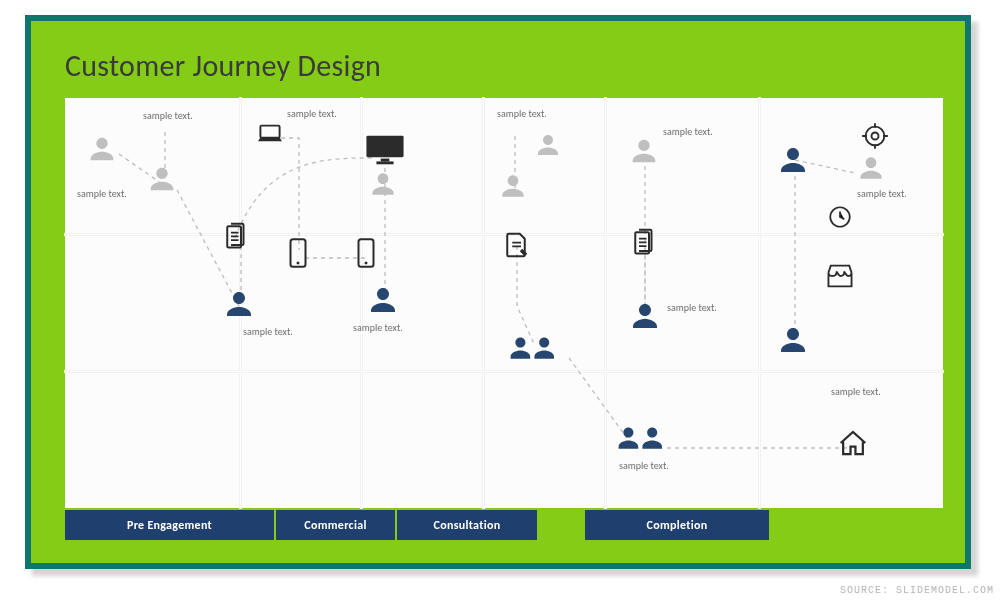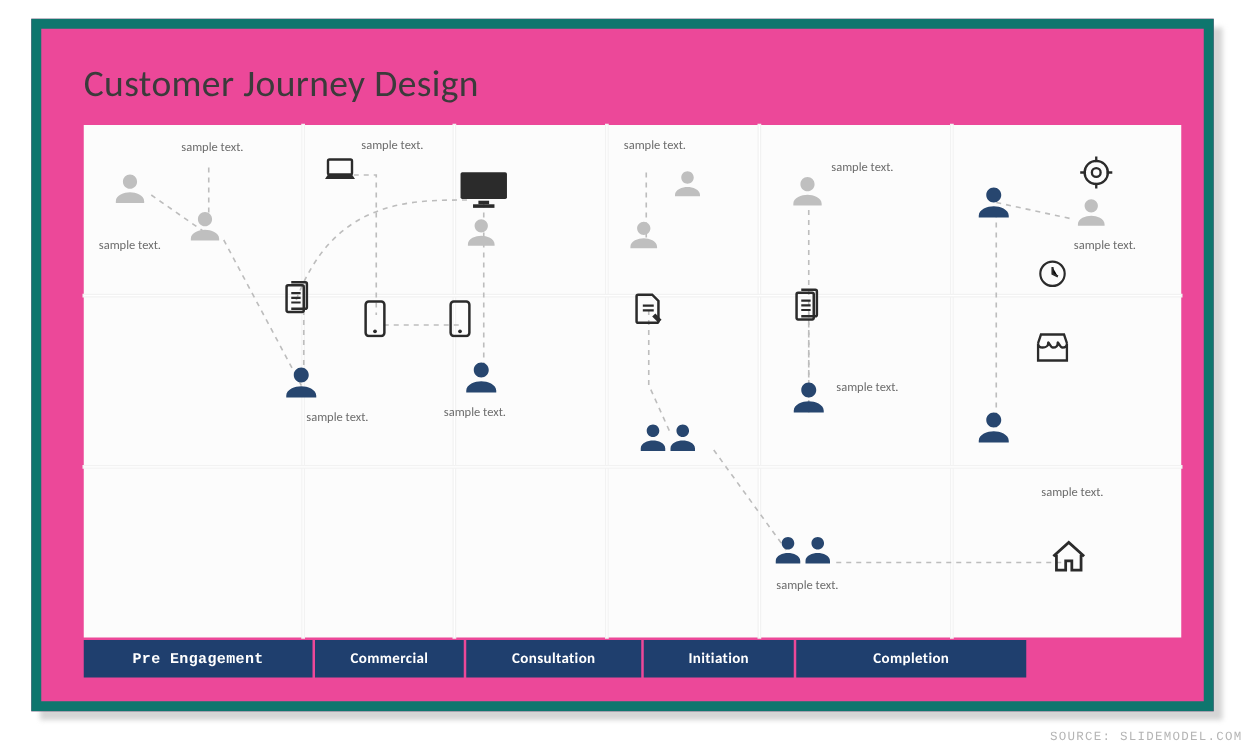--- a/index.html
+++ b/index.html
@@ -22,8 +22,8 @@
     position: absolute;
     left: 25px; top: 15px;
     width: 946px; height: 554px;
-    background: #ec4899;
-    border: 8px solid #0f766e;
+    background: #84cc16;
+    border: 6px solid #0f766e;
     padding: 26px 34px 28px 34px;
   }
   .title {

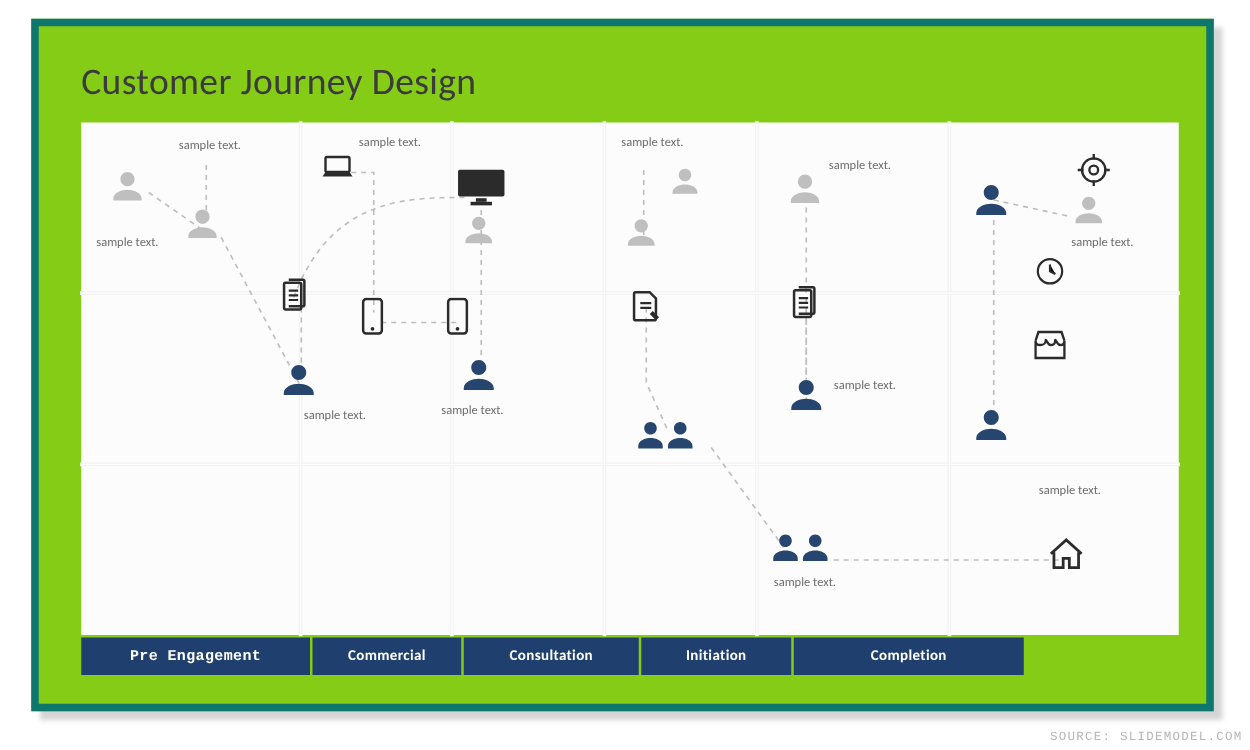--- a/index.html
+++ b/index.html
@@ -70,7 +70,7 @@
     justify-content: center;
     letter-spacing: 0.3px;
   }
-  .stage.s0 { width: 183px; font-family: Liberation Mono, monospace; }
+  .stage.s0 { width: 209px; }
   .stage.s1 { width: 119px; }
   .stage.s2 { width: 140px; }
   .stage.s3 { width: 120px; }

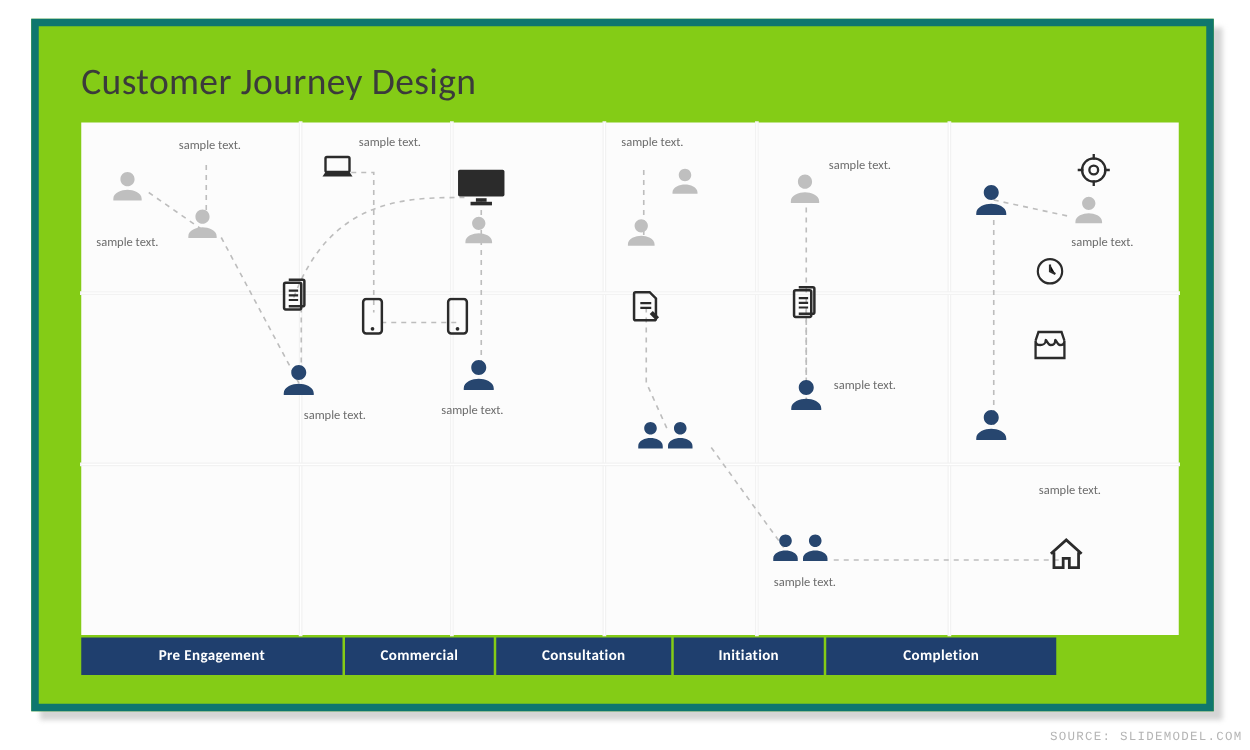--- a/index.html
+++ b/index.html
@@ -320,7 +320,6 @@
     <div class="stage s0">Pre Engagement</div>
     <div class="stage s1">Commercial</div>
     <div class="stage s2">Consultation</div>
-    <div class="stage s3">Initiation</div>
     <div class="stage s5">Completion</div>
   </div>
 </div>

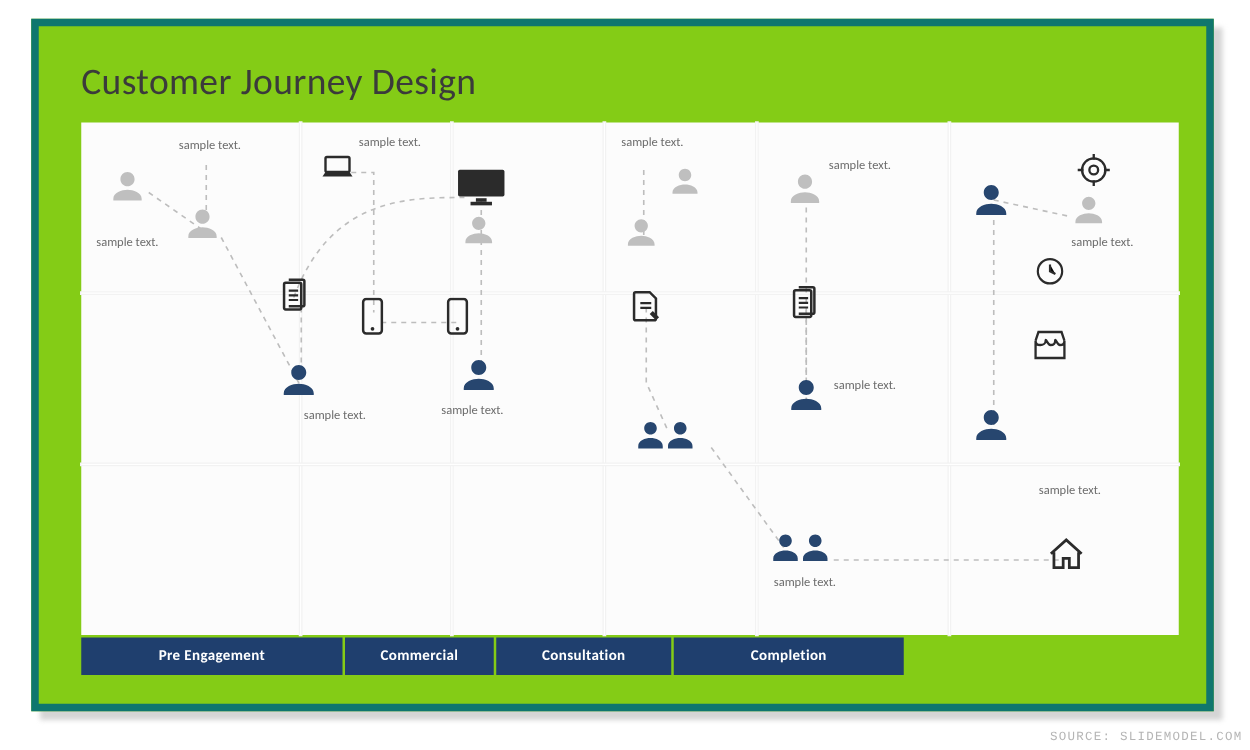--- a/index.html
+++ b/index.html
@@ -75,7 +75,7 @@
   .stage.s2 { width: 140px; }
   .stage.s3 { width: 120px; }
   .stage.s4 { width: 152px; }
-  .stage.s5 { width: 184px; }
+  .stage.s5 { width: 184px; margin-left: 46px; }
   .source {
     position: absolute;
     right: 6px; bottom: 4px;

